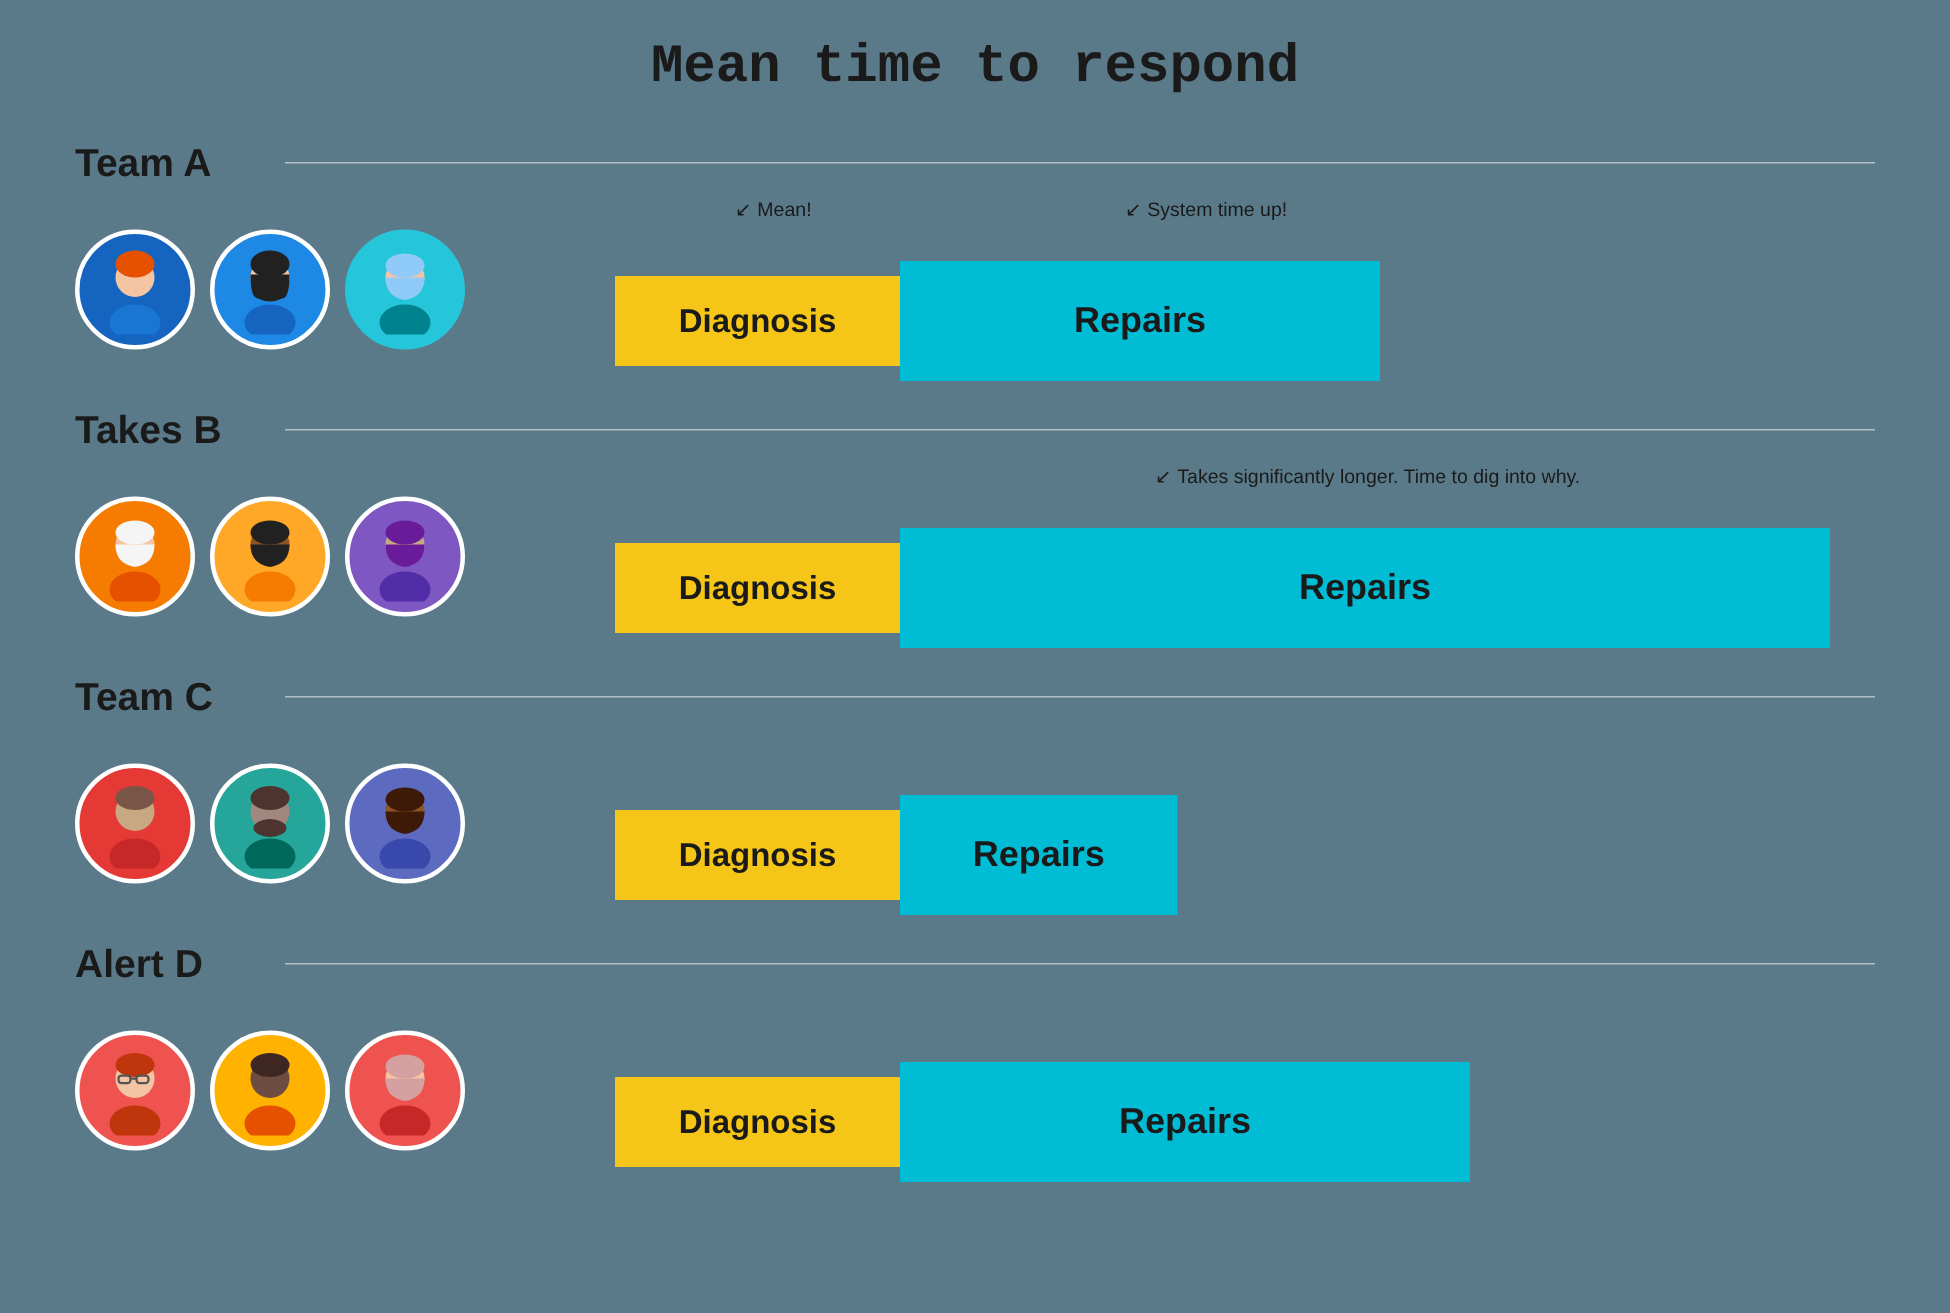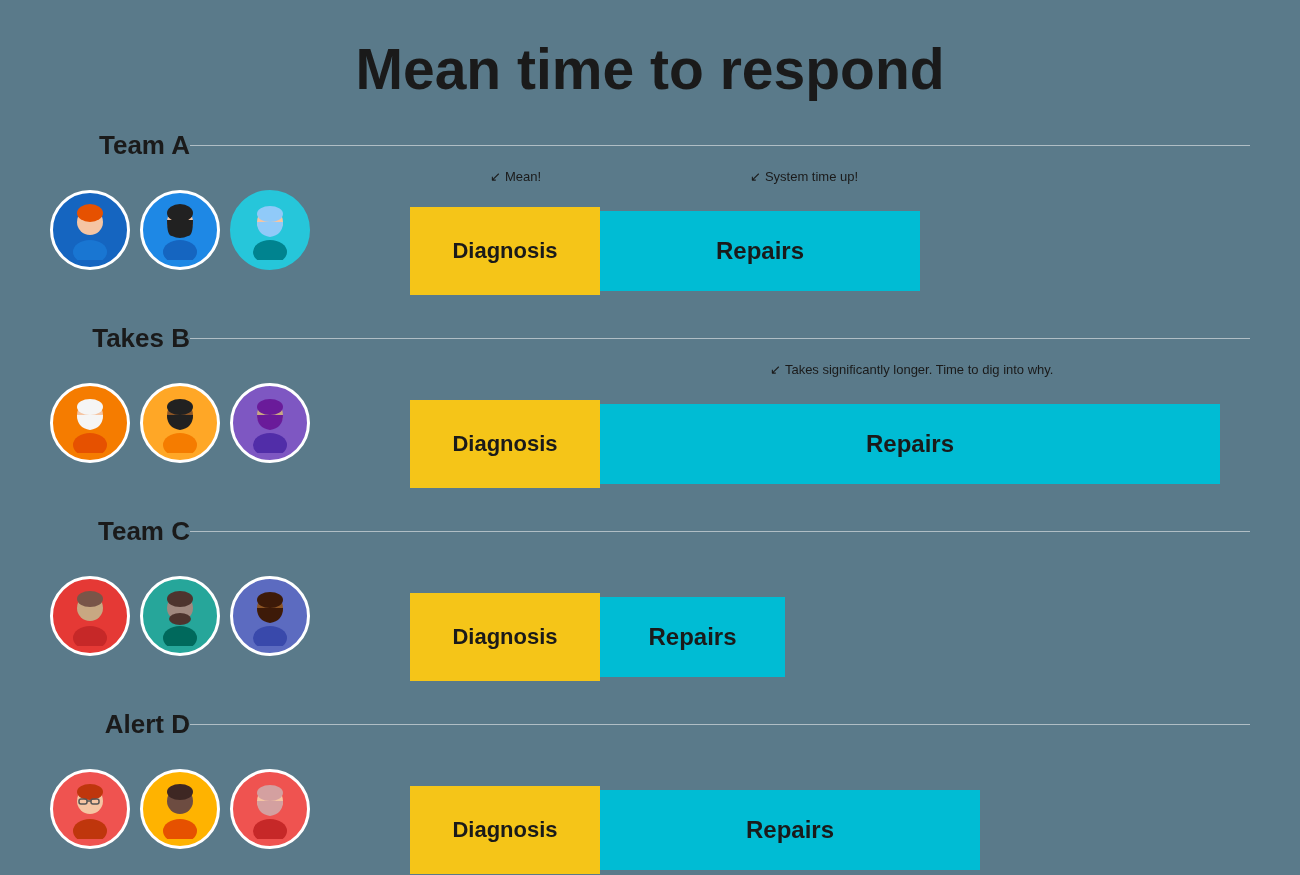--- a/index.html
+++ b/index.html
@@ -16,12 +16,13 @@
     }
 
     .page-title {
-      font-size: 57px;
+      font-size: 36px;
       font-weight: bold;
       color: #1a1a1a;
-      margin-top: 36px;
+      margin-top: 24px;
       margin-bottom: 20px;
       text-align: center;
+      font-family: Liberation Mono, monospace;
     }
 
     .chart-container {

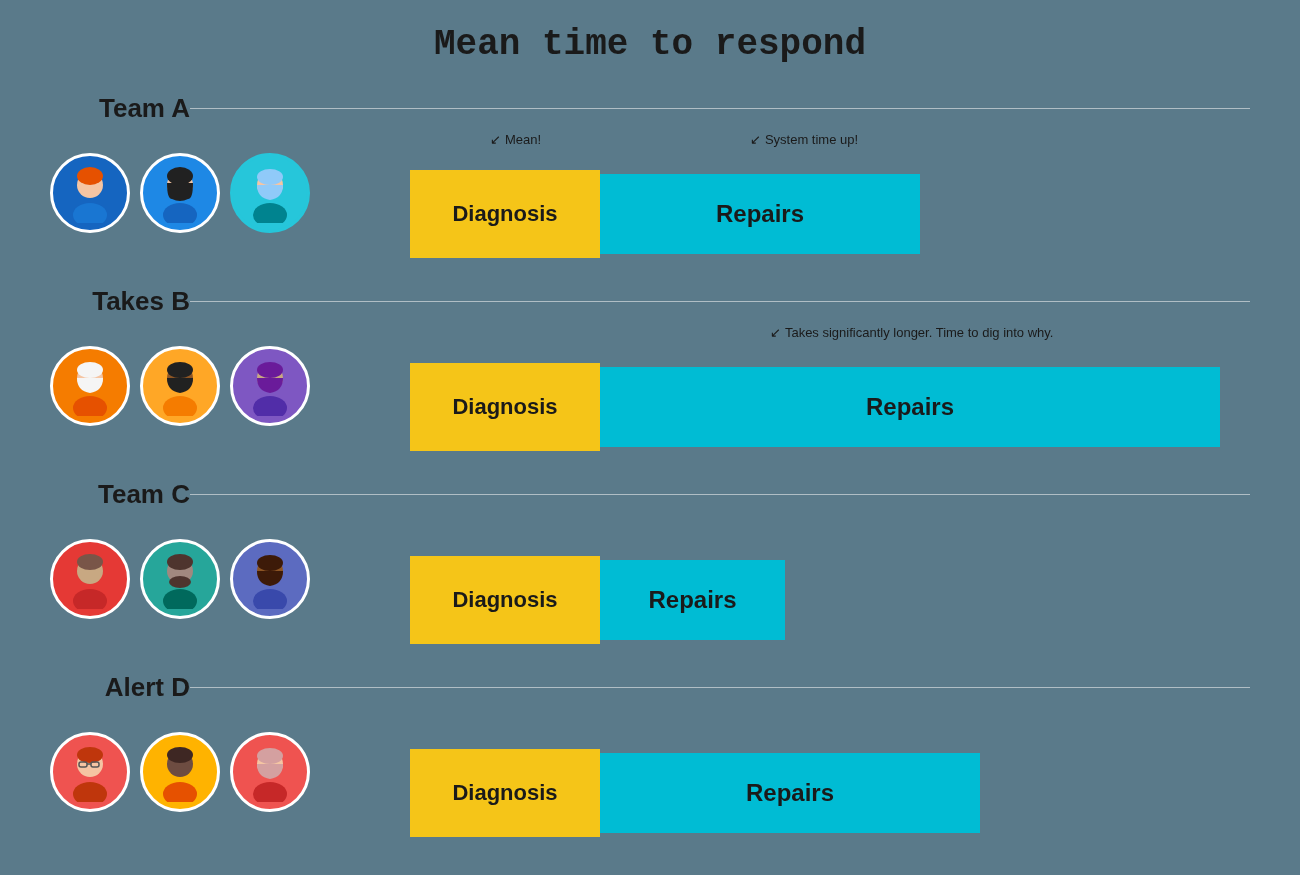--- a/index.html
+++ b/index.html
@@ -29,8 +29,7 @@
       width: 1200px;
       display: flex;
       flex-direction: column;
-      gap: 16px;
-      text-align: right;
+      gap: 1px;
     }
 
     .team-section {

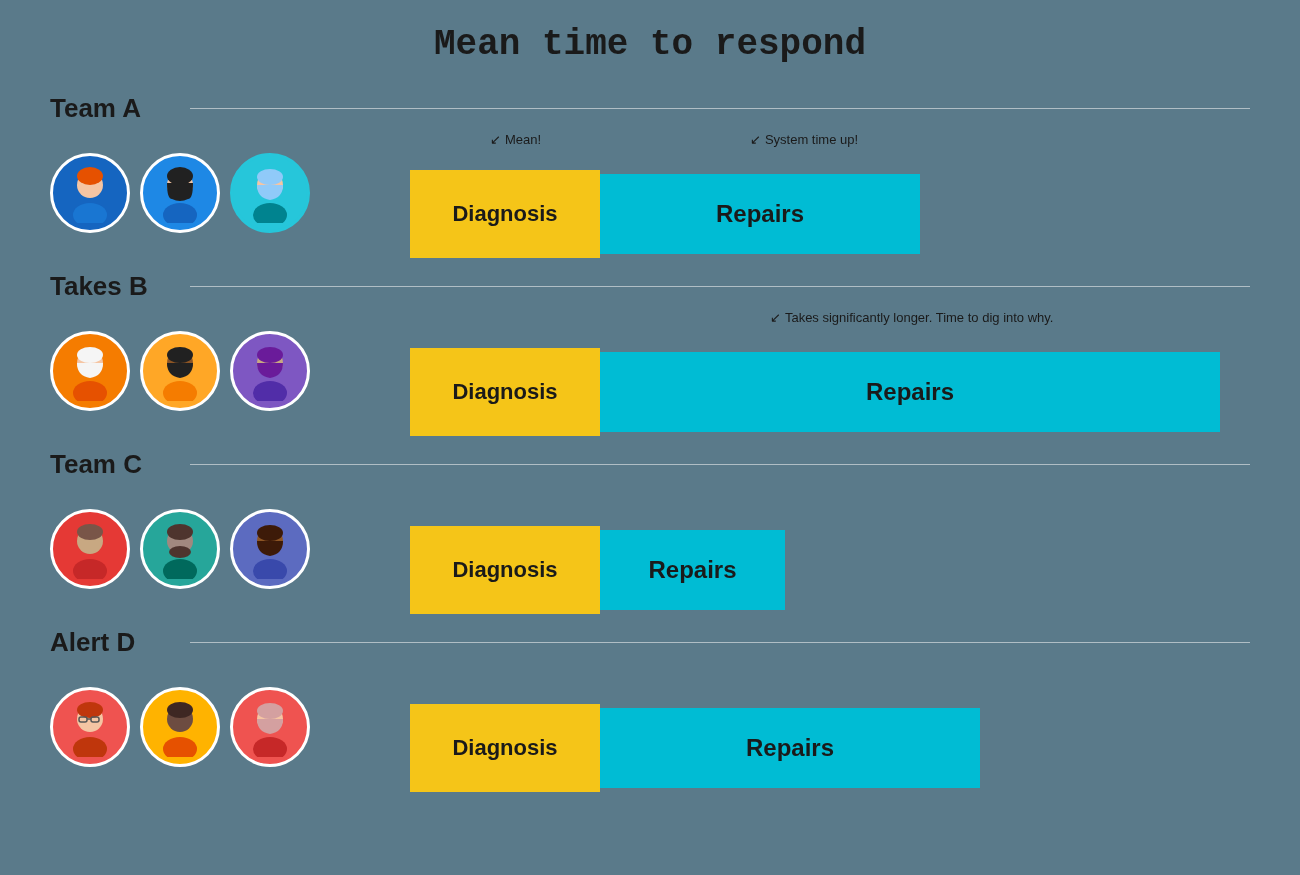--- a/index.html
+++ b/index.html
@@ -116,7 +116,7 @@
     }
 
     .bar-diagnosis {
-      height: 88px;
+      height: 60px;
       background-color: #f5c518;
       display: flex;
       align-items: center;

